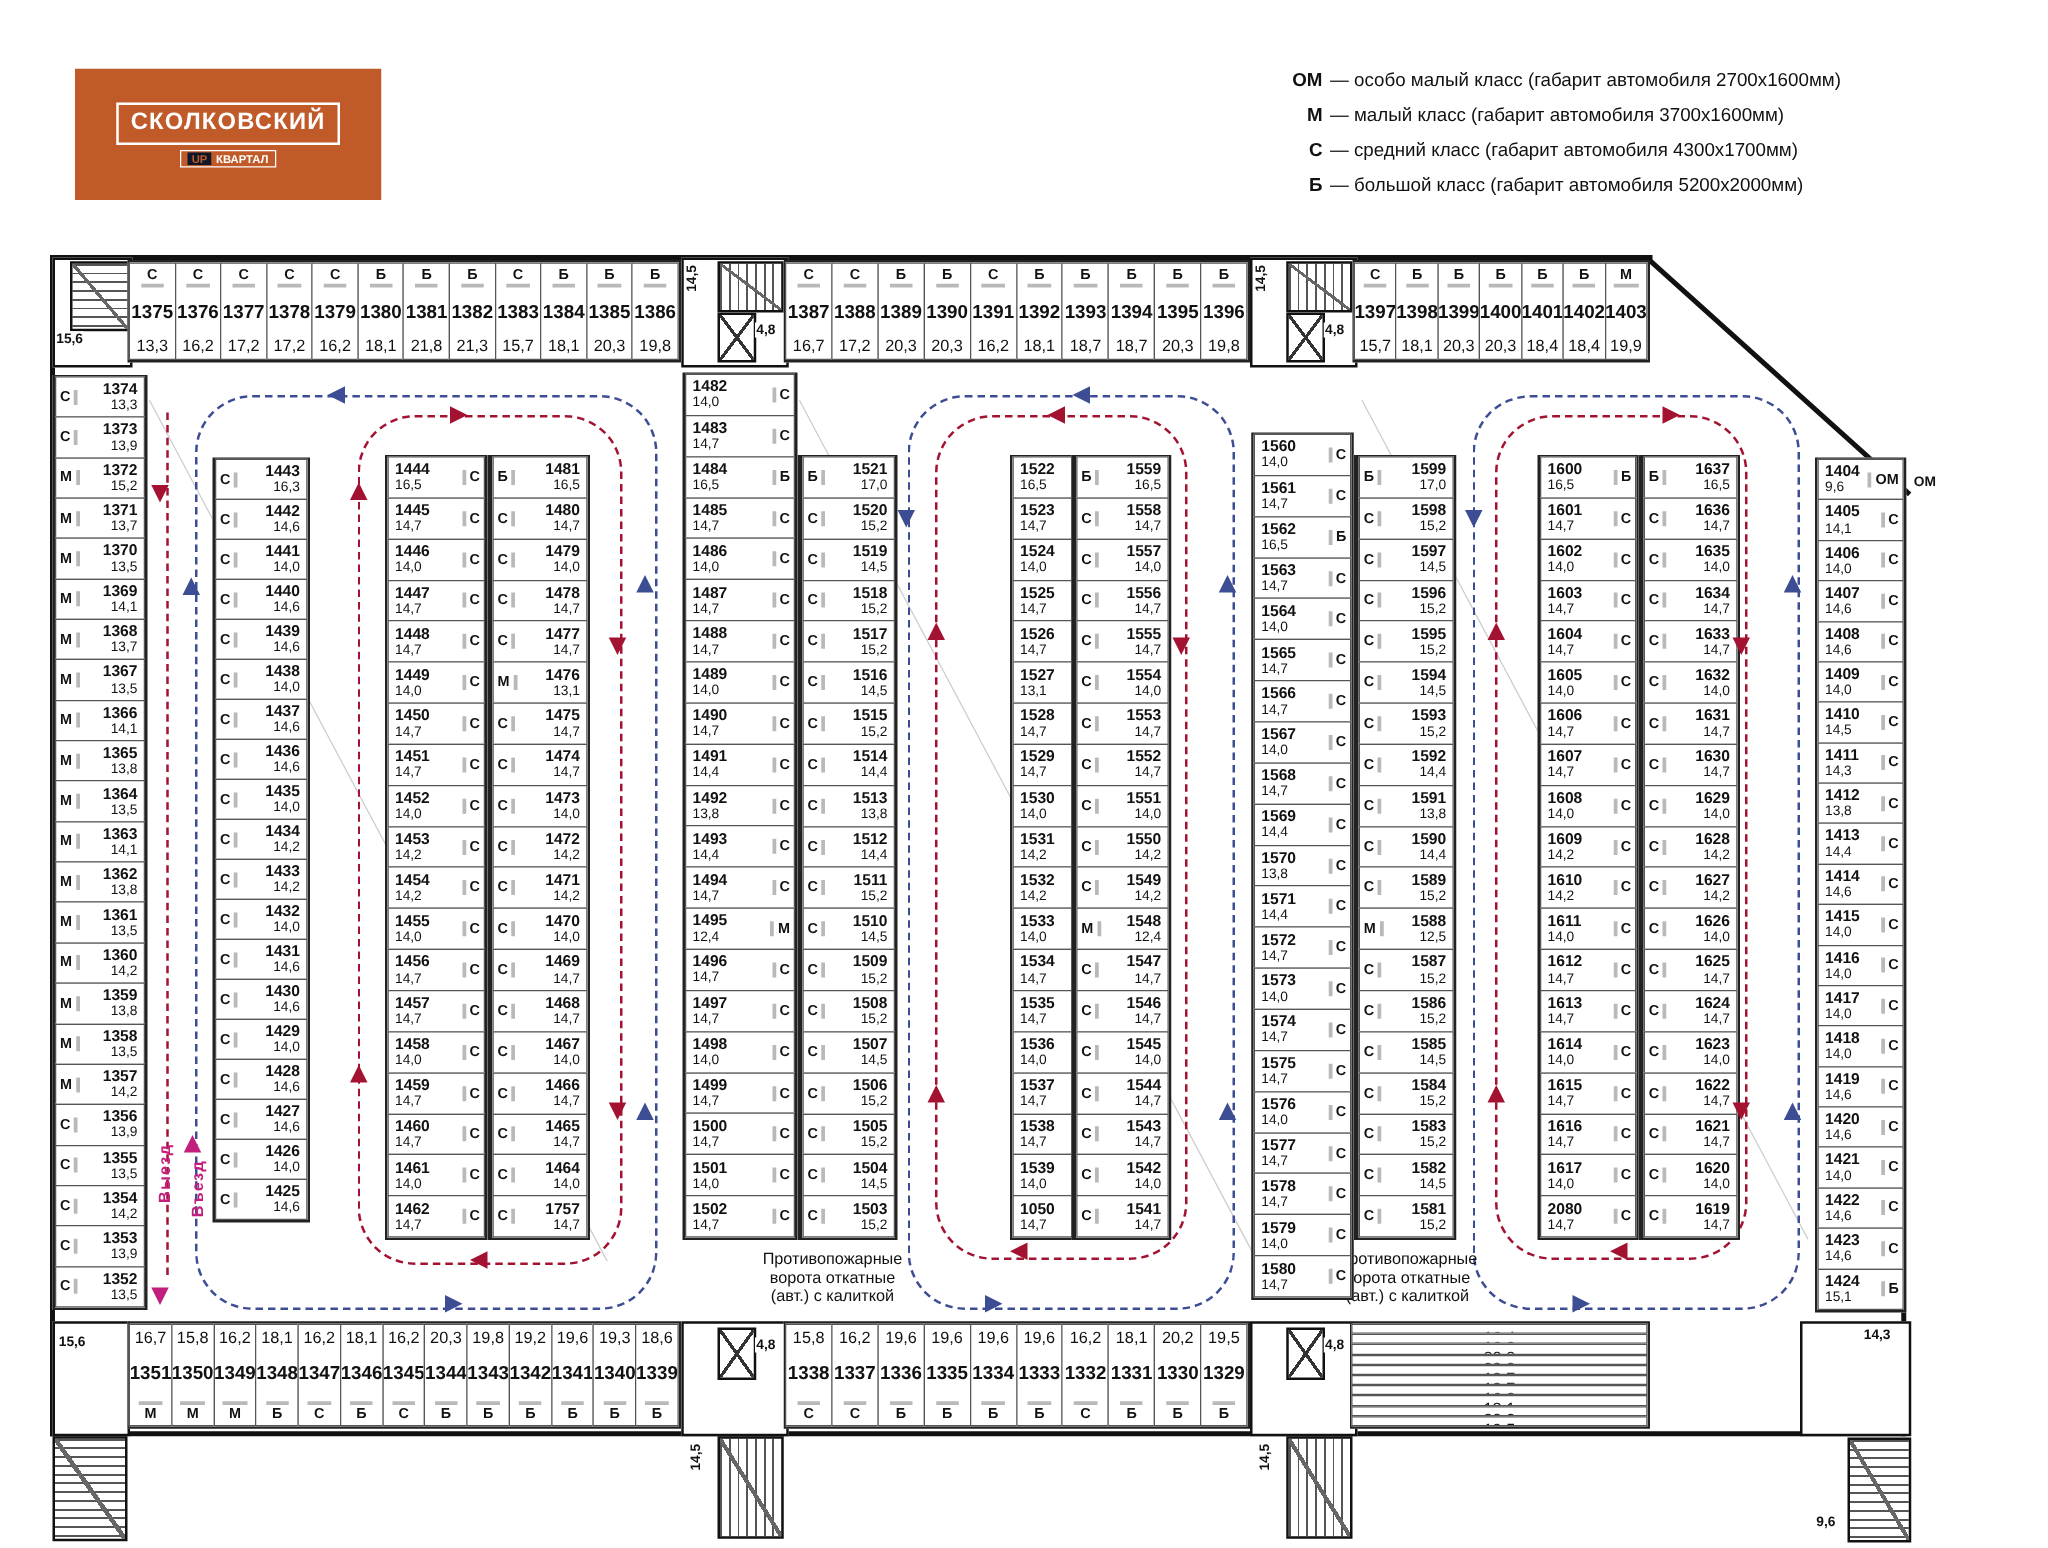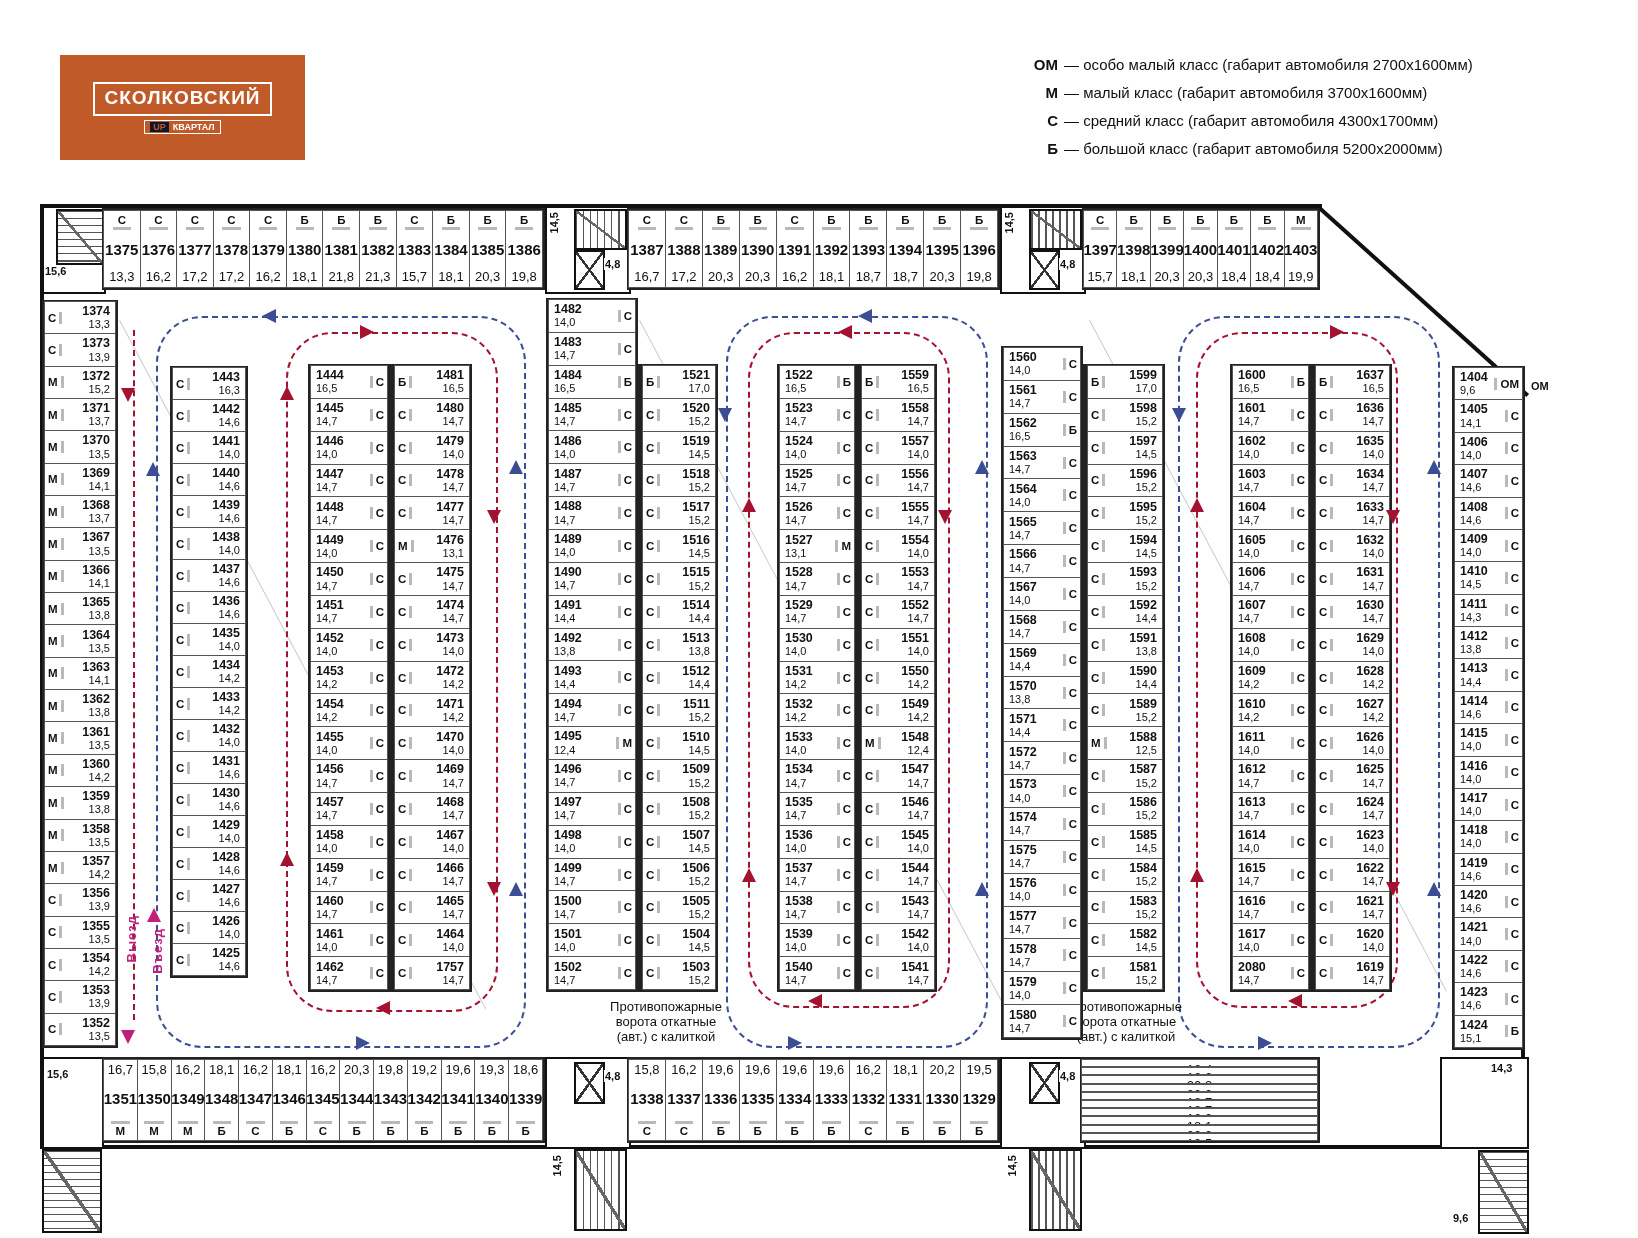--- a/index.html
+++ b/index.html
@@ -1179,7 +1179,7 @@
         </span>
       </div>
     </div>
-    <div class="grp grp-col" style="left: 777px; top: 364px; width: 80px; height: 628px;">
+    <div class="grp grp-col" style="left: 808px; top: 364px; width: 80px; height: 628px;">
       <div class="spot vr">
         <span class="txt">
           <span class="num">1522</span>

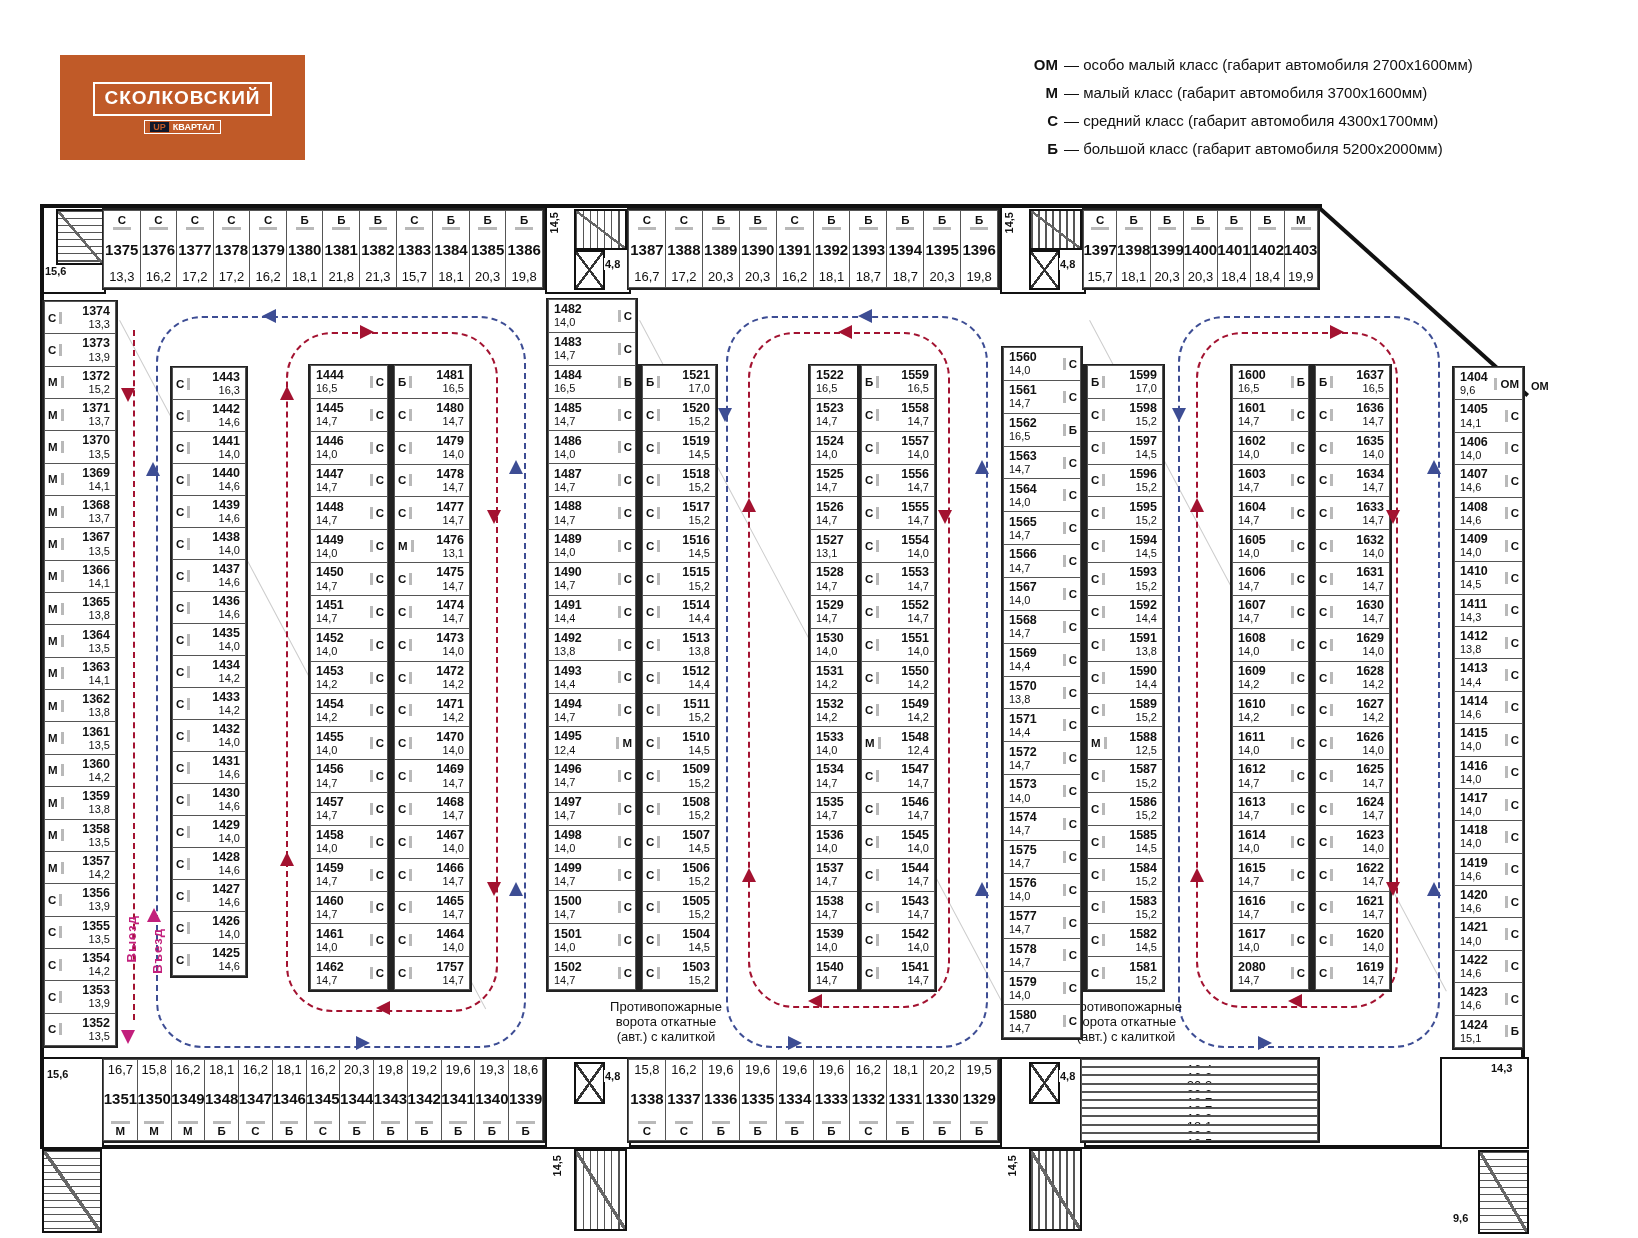--- a/index.html
+++ b/index.html
@@ -1308,7 +1308,7 @@
       </div>
       <div class="spot vr">
         <span class="txt">
-          <span class="num">1540</span>
+          <span class="num">1050</span>
           <span class="sz">14,7</span>
         </span>
         <span class="cls">С</span>

